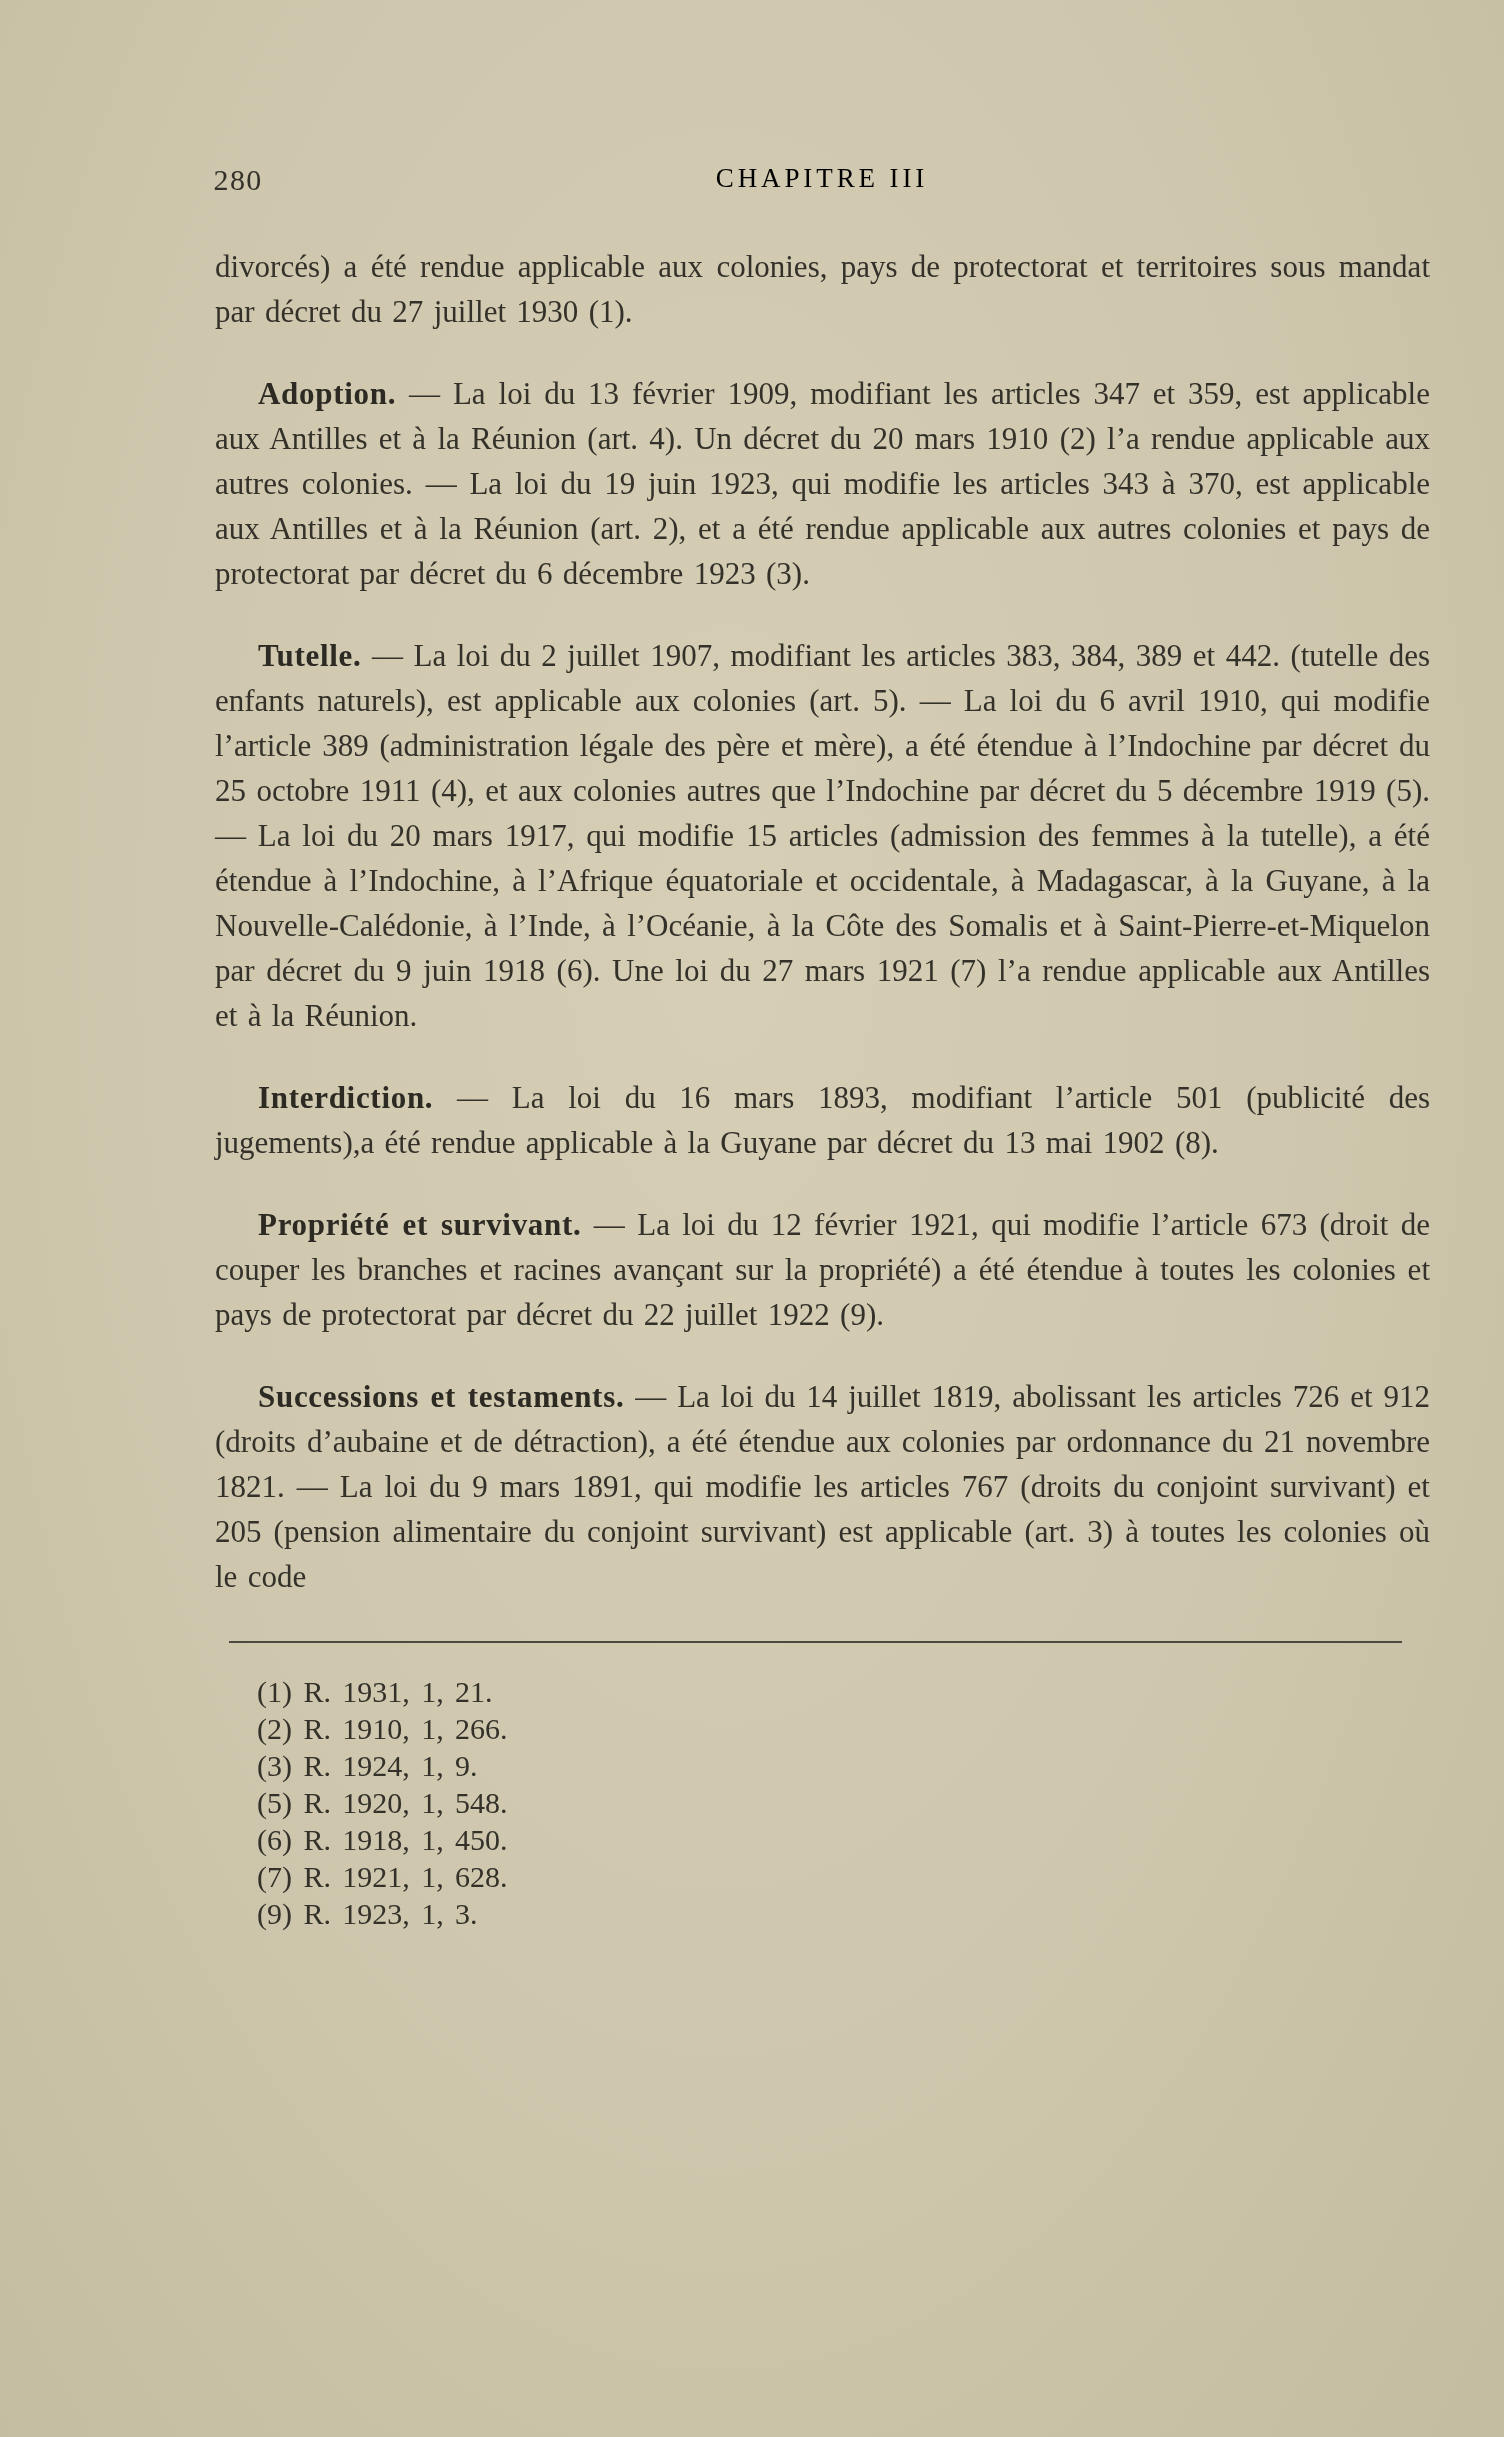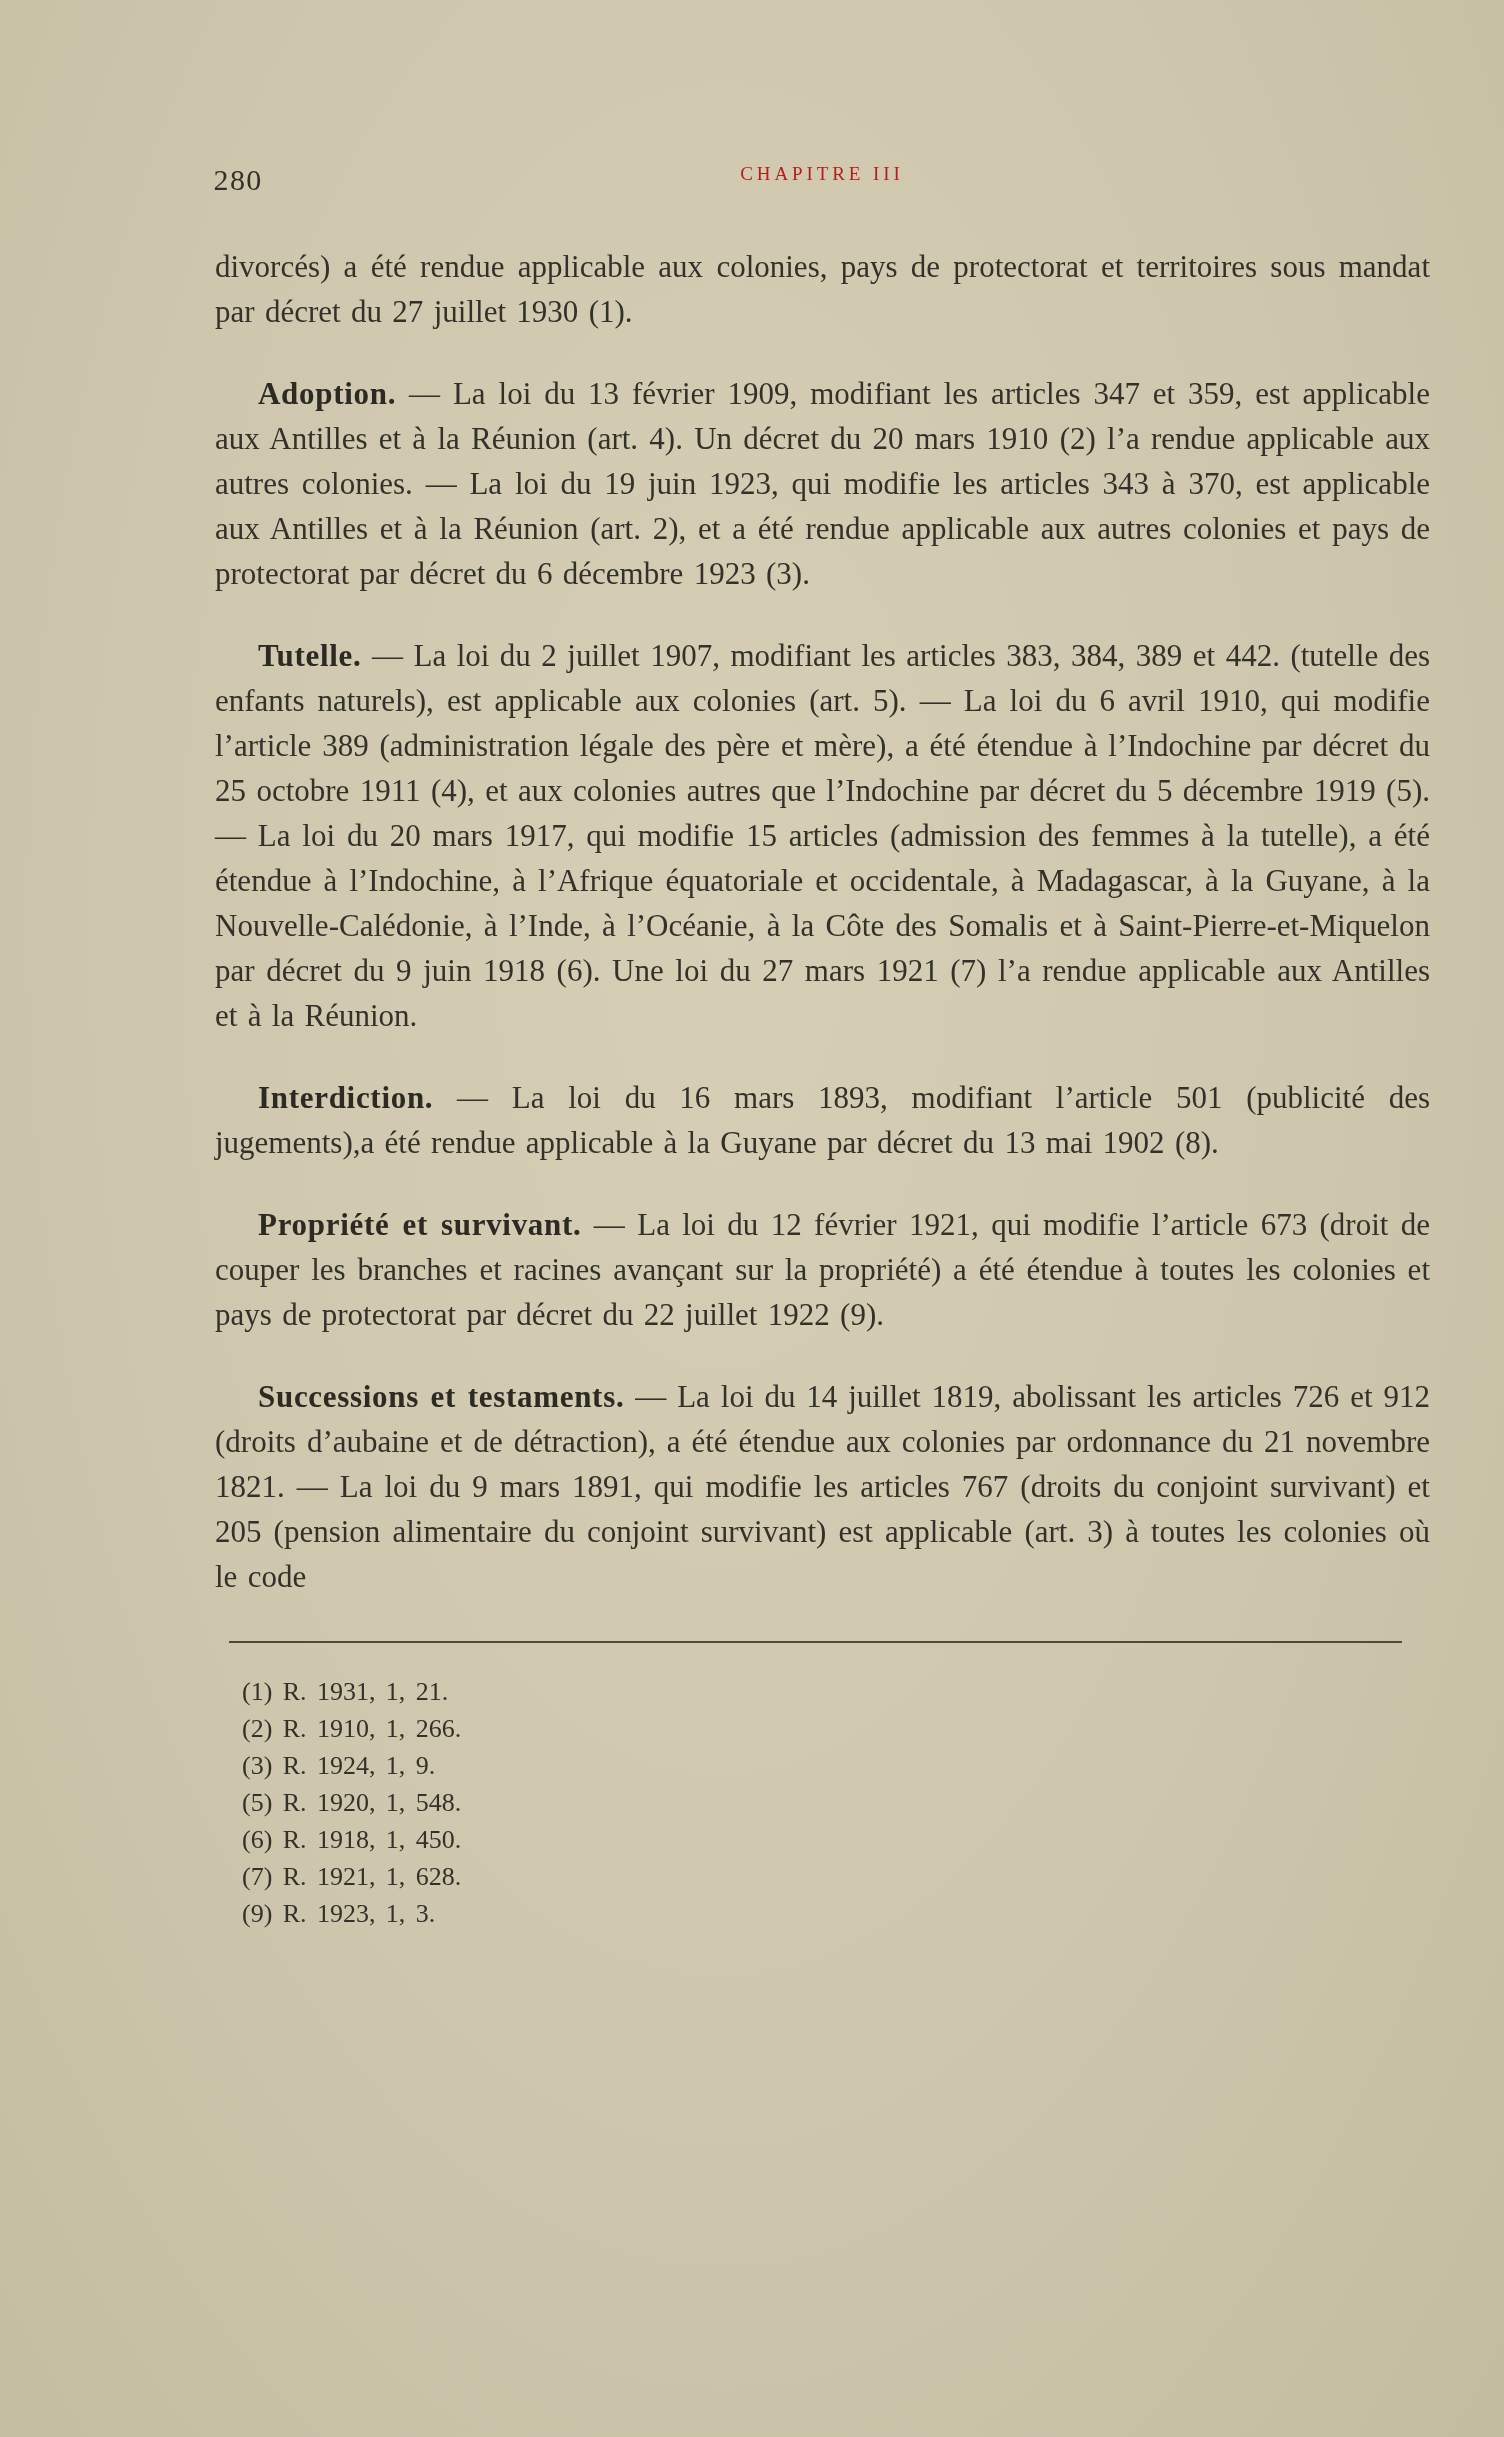--- a/index.html
+++ b/index.html
@@ -33,9 +33,9 @@
   .running-title {
     display: block;
     text-align: center;
-    font-size: 19px;
+    font-size: 27px;
     letter-spacing: 3.9px;
-    color: #b91c1c;
+    color: #000000;
     font-family: Liberation Serif, serif;
   }
   .text-block {

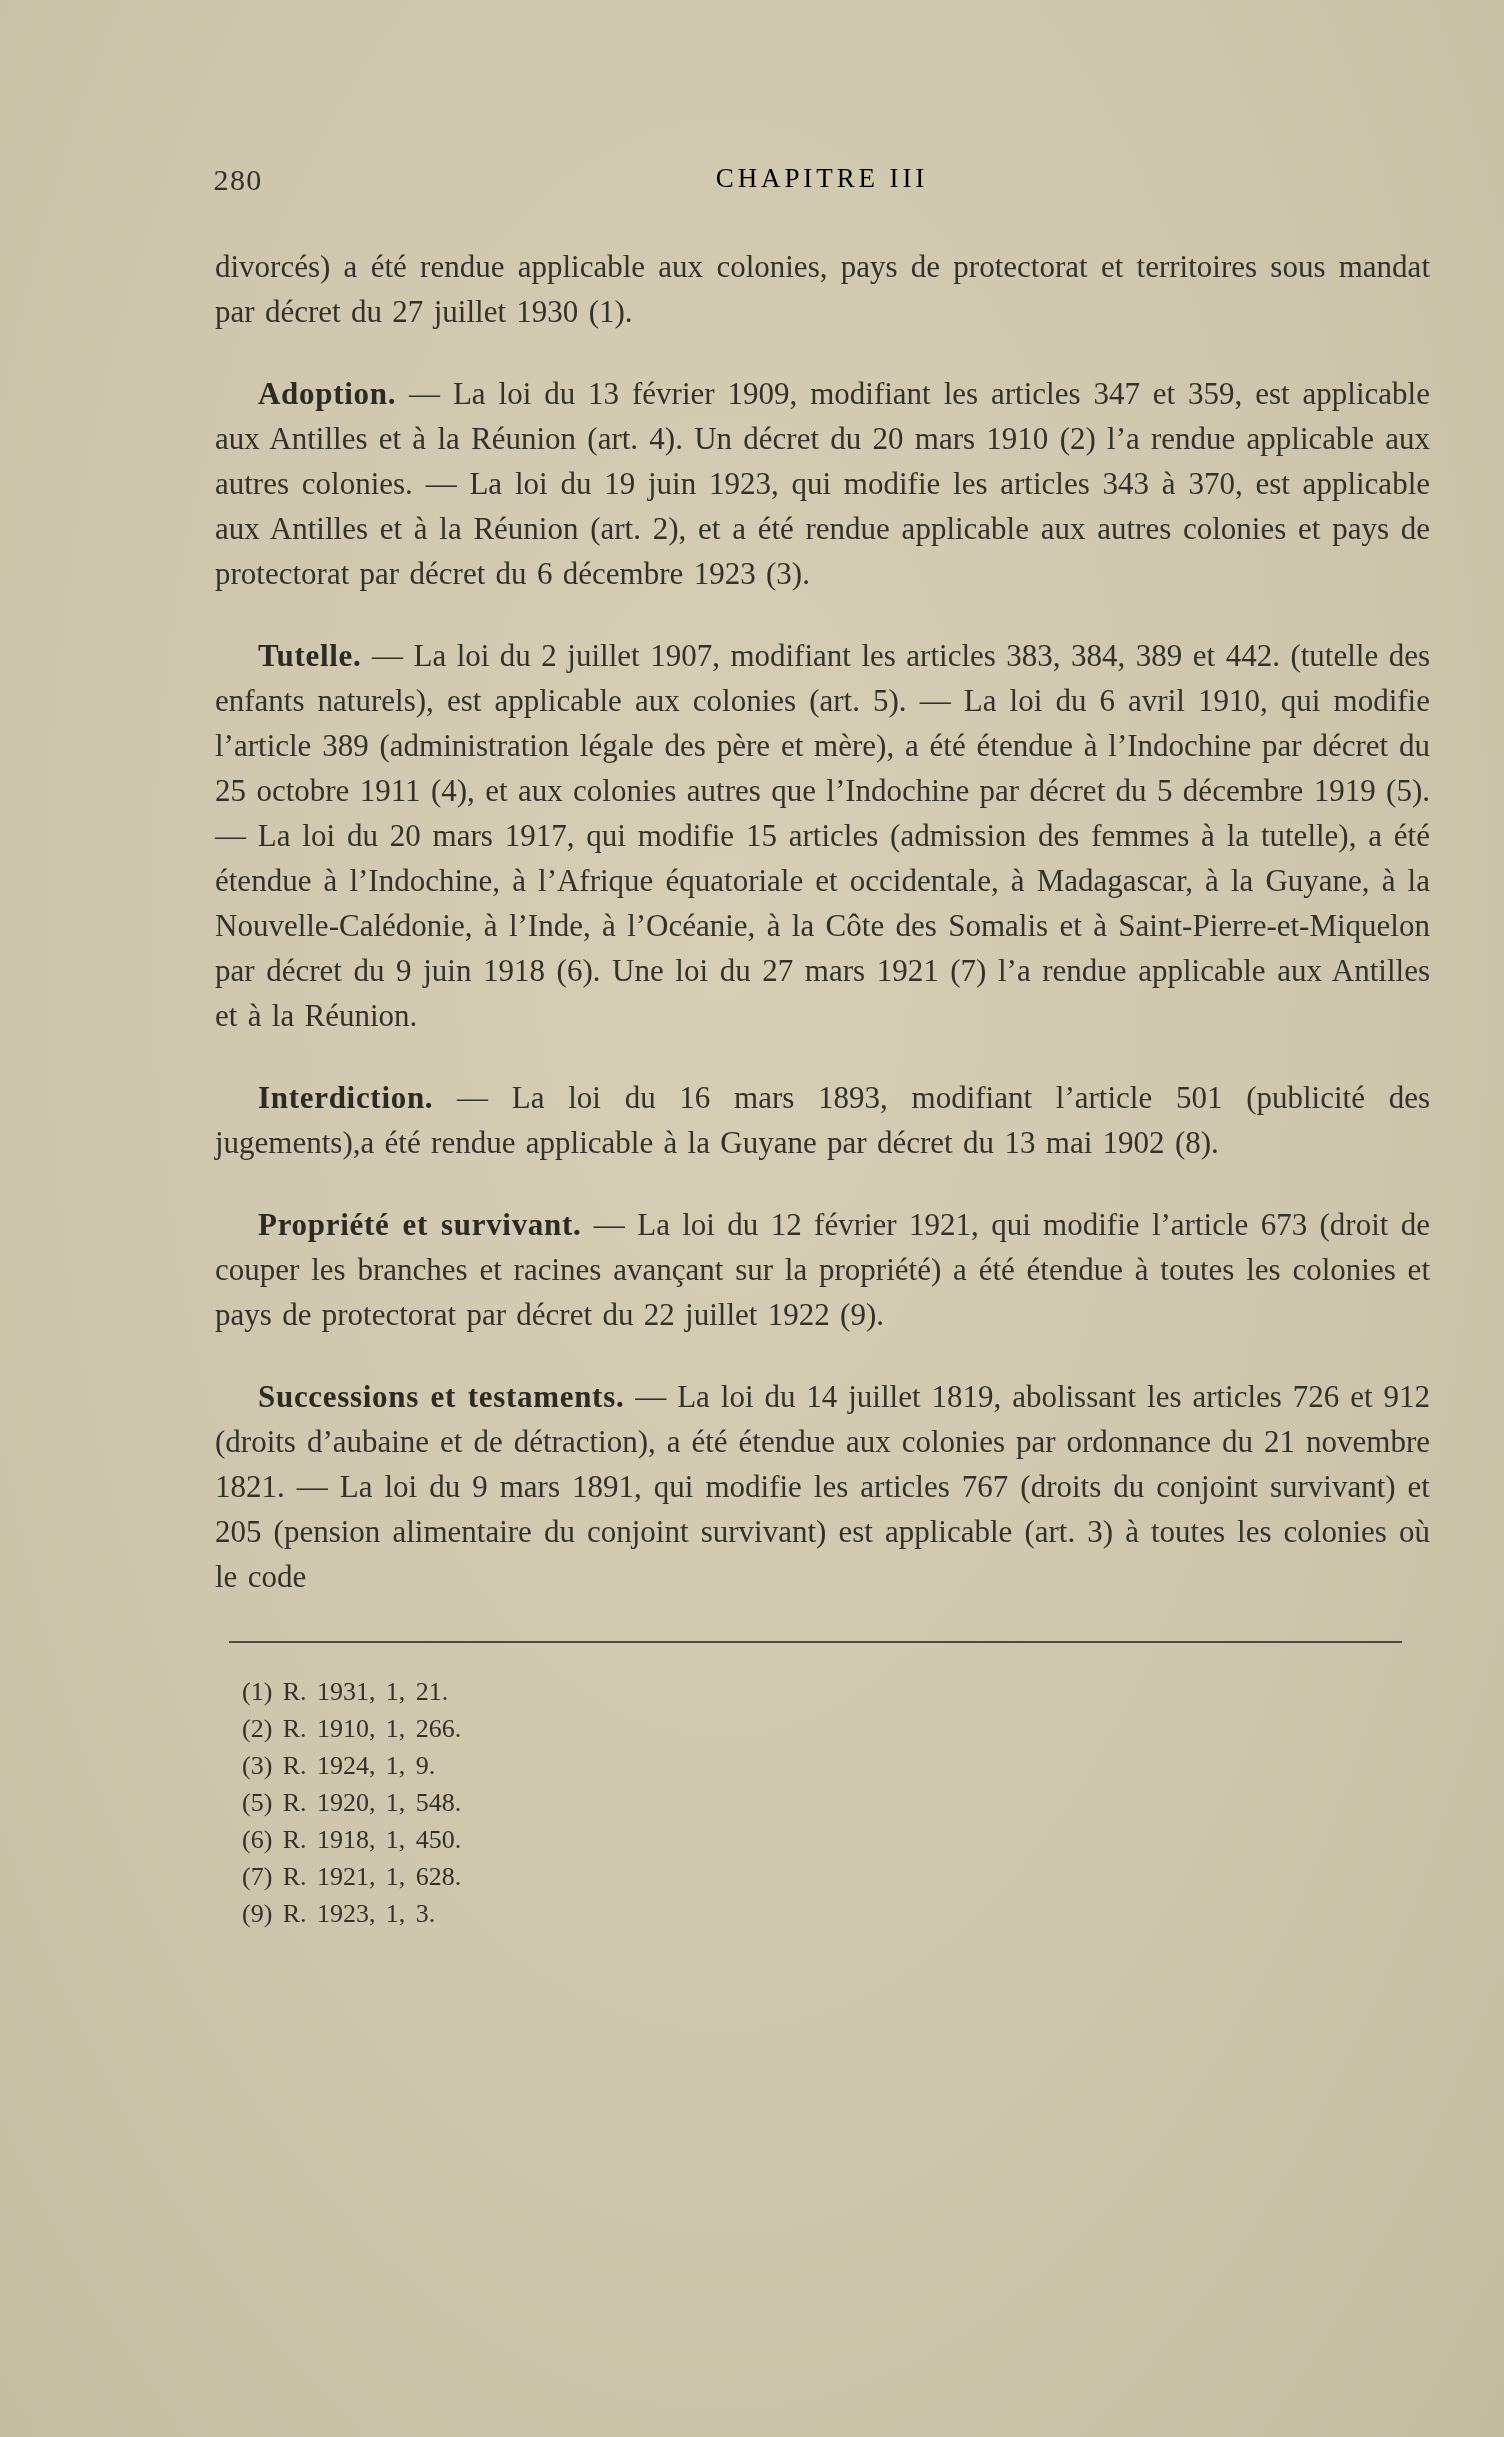--- a/index.html
+++ b/index.html
@@ -60,8 +60,8 @@
     margin: 42px 0 30px 18.3px;
   }
   .footnotes {
-    margin-left: 31px;
-    font-size: 26px;
+    margin-left: 46px;
+    font-size: 30px;
     line-height: 37px;
     word-spacing: 3.9px;
   }

